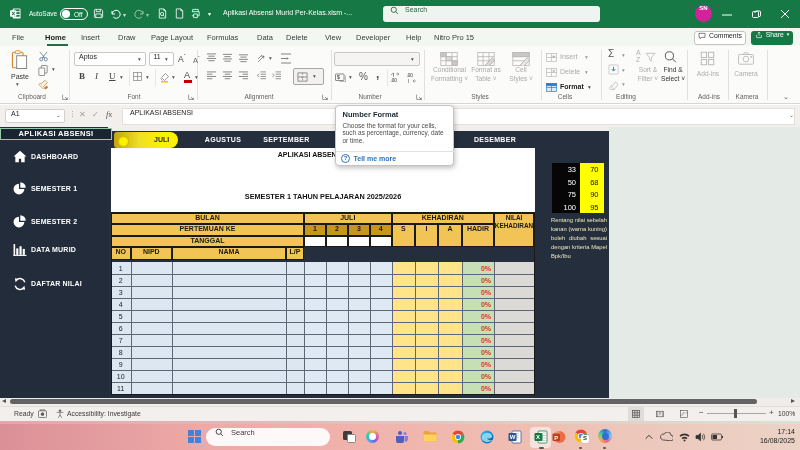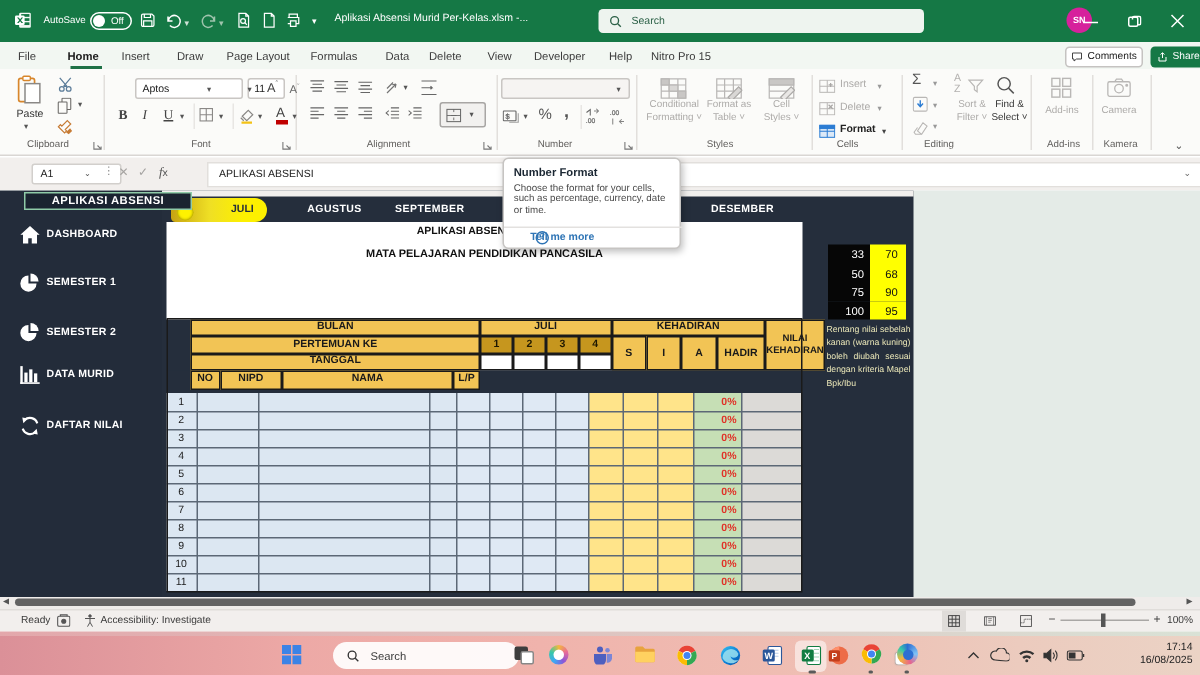--- a/index.html
+++ b/index.html
@@ -6,7 +6,7 @@
 html,body { width:800px; height:450px; overflow:hidden; }
 body { font-family:"Liberation Sans", sans-serif; position:relative; background:#fff; }
 .abs { position:absolute; }
-.fx { display:flex; align-items:center;margin-left:16px; }
+.fx { display:flex; align-items:flex-start; }
 </style>
 </head>
 <body>

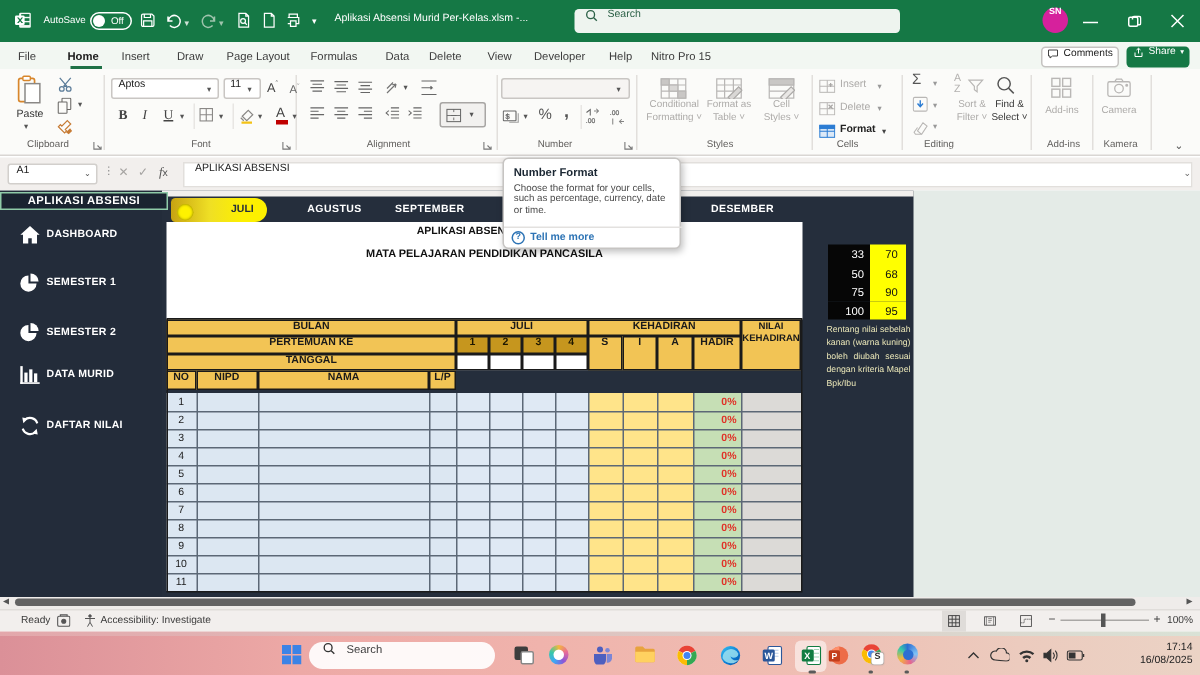--- a/index.html
+++ b/index.html
@@ -379,7 +379,6 @@
 <div class="abs" style="left:455px;top:9px;width:80px;text-align:center;font-size:7px;font-weight:bold;color:#fff;letter-spacing:0.3px;">DESEMBER</div>
 <div class="abs" style="left:111px;top:21px;width:424px;height:64.5px;background:#fff;"></div>
 <div class="abs" style="left:111px;top:24px;width:424px;text-align:center;font-size:7px;font-weight:bold;color:#111;">APLIKASI ABSENSI MURID</div>
-<div class="abs" style="left:111px;top:36.5px;width:424px;text-align:center;font-size:7.3px;font-weight:bold;color:#111;">MATA PELAJARAN PENDIDIKAN PANCASILA</div>
 <div class="abs fx" style="left:111px;top:85.5px;width:193px;height:11.5px;background:#F2C455;border:0.5px solid #1A1A1A;justify-content:center;">
       <span style="font-size:7px;font-weight:bold;color:#1a1a1a;line-height:1.1;text-align:center;">BULAN</span>
     </div>

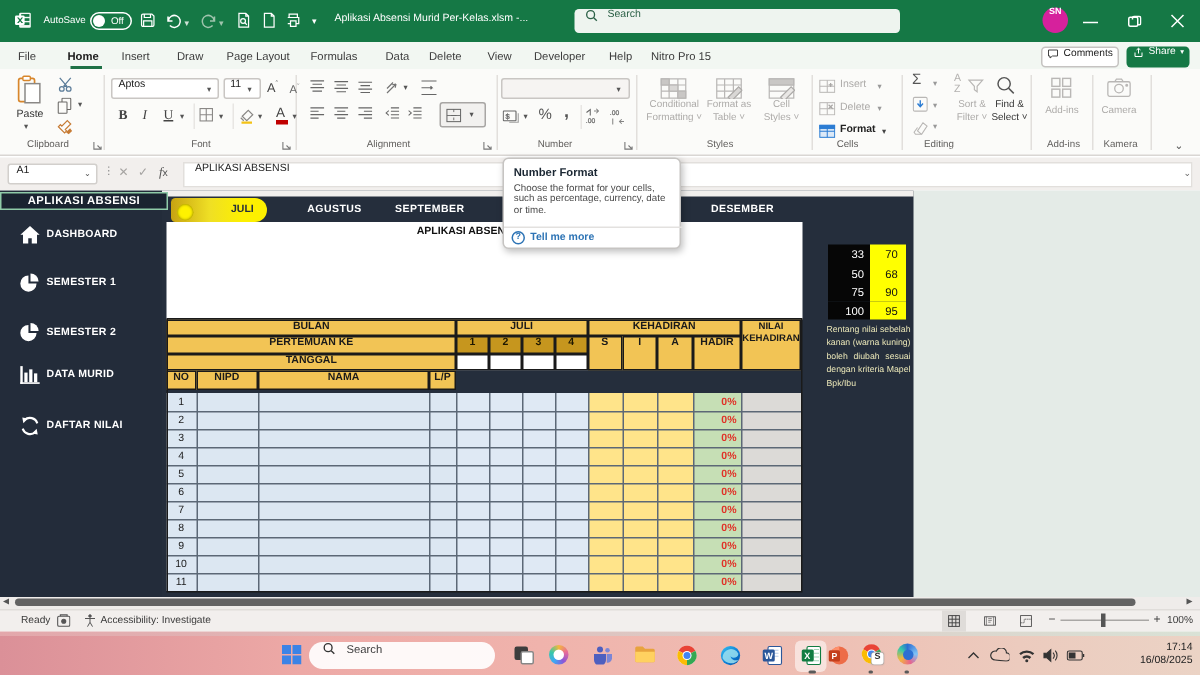--- a/index.html
+++ b/index.html
@@ -379,6 +379,7 @@
 <div class="abs" style="left:455px;top:9px;width:80px;text-align:center;font-size:7px;font-weight:bold;color:#fff;letter-spacing:0.3px;">DESEMBER</div>
 <div class="abs" style="left:111px;top:21px;width:424px;height:64.5px;background:#fff;"></div>
 <div class="abs" style="left:111px;top:24px;width:424px;text-align:center;font-size:7px;font-weight:bold;color:#111;">APLIKASI ABSENSI MURID</div>
+<div class="abs" style="left:111px;top:65px;width:424px;text-align:center;font-size:7.3px;font-weight:bold;color:#111;">SEMESTER 1 TAHUN PELAJARAN 2025/2026</div>
 <div class="abs fx" style="left:111px;top:85.5px;width:193px;height:11.5px;background:#F2C455;border:0.5px solid #1A1A1A;justify-content:center;">
       <span style="font-size:7px;font-weight:bold;color:#1a1a1a;line-height:1.1;text-align:center;">BULAN</span>
     </div>

